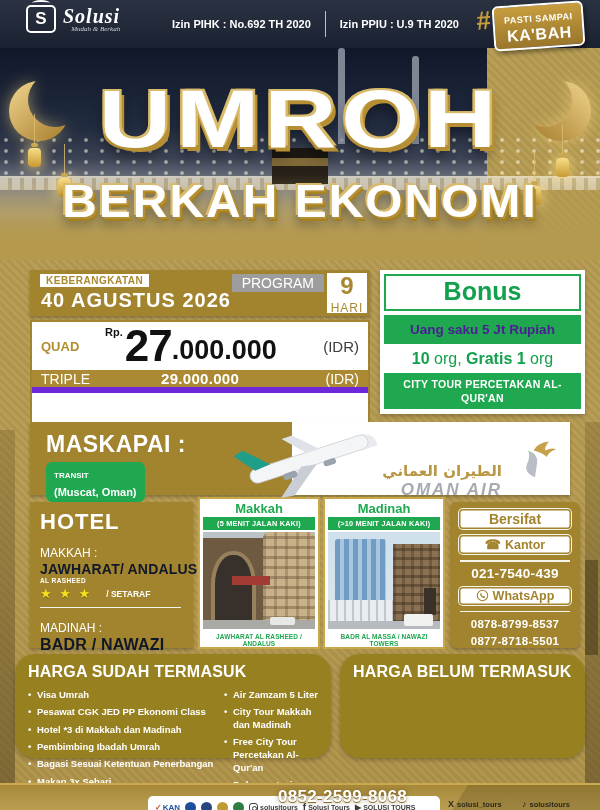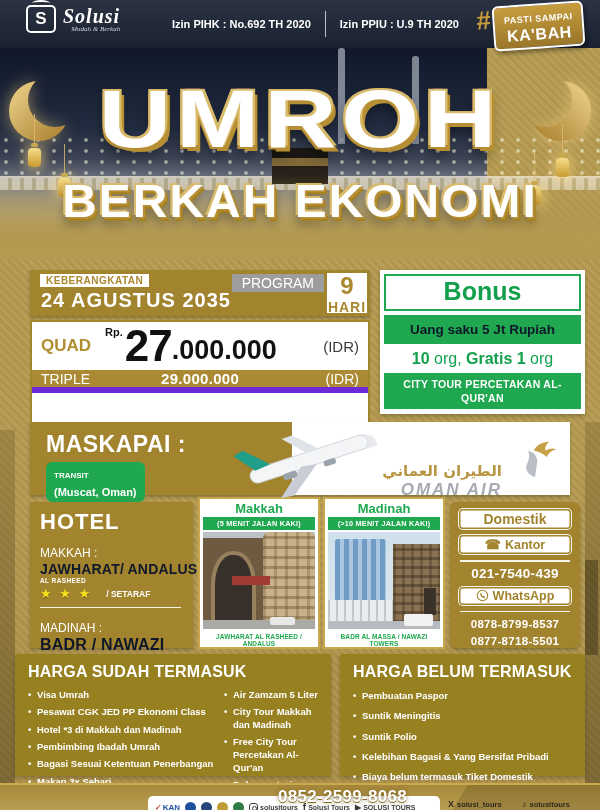--- a/index.html
+++ b/index.html
@@ -275,7 +275,7 @@
 
   <div class="abs dep-bar">
     <span class="dep-badge">KEBERANGKATAN</span>
-    <span class="dep-date">24 AGUSTUS 2035</span>
+    <span class="dep-date">40 AGUSTUS 2026</span>
     <span class="prog-badge">PROGRAM</span>
     <span class="hari-box">
       <span class="hari-num">9</span><br>

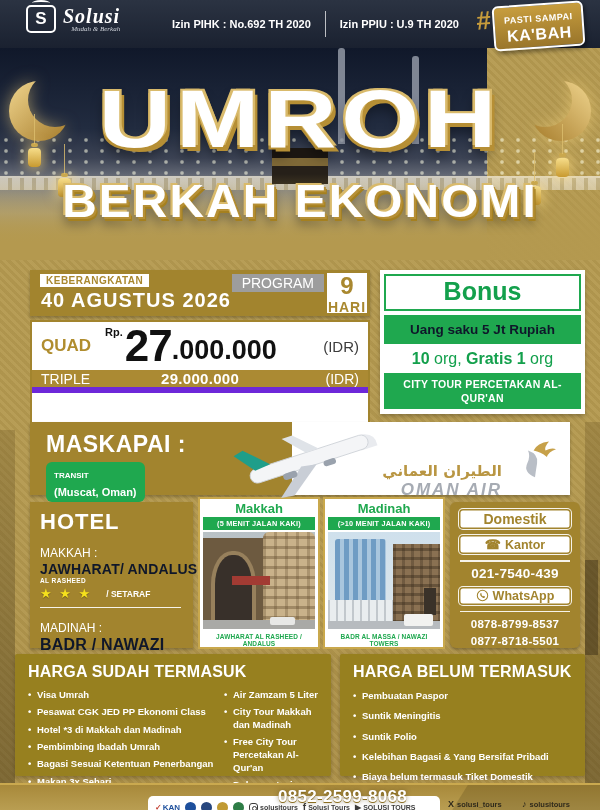--- a/index.html
+++ b/index.html
@@ -66,7 +66,7 @@
   .prog-badge { position:absolute; right:46px; top:4px; background:#9d9d9d; color:#fff; font-weight:400; font-size:14px; padding:1px 10px; }
   .hari-box { position:absolute; right:3px; top:3px; bottom:3px; width:40px; background:#fff; text-align:center; padding-top:2px; }
   .hari-num { color:#a9882f; font-weight:800; font-size:24px; line-height:.95; }
-  .hari-unit { color:#a9882f; font-weight:700; font-size:14px; letter-spacing:1px; }
+  .hari-unit { color:#a9882f; font-weight:400; font-size:12px; letter-spacing:1px; }
 
   
   .price-box { left:30px; top:320px; width:340px; border:2px solid #a2842e; background:#fff; }

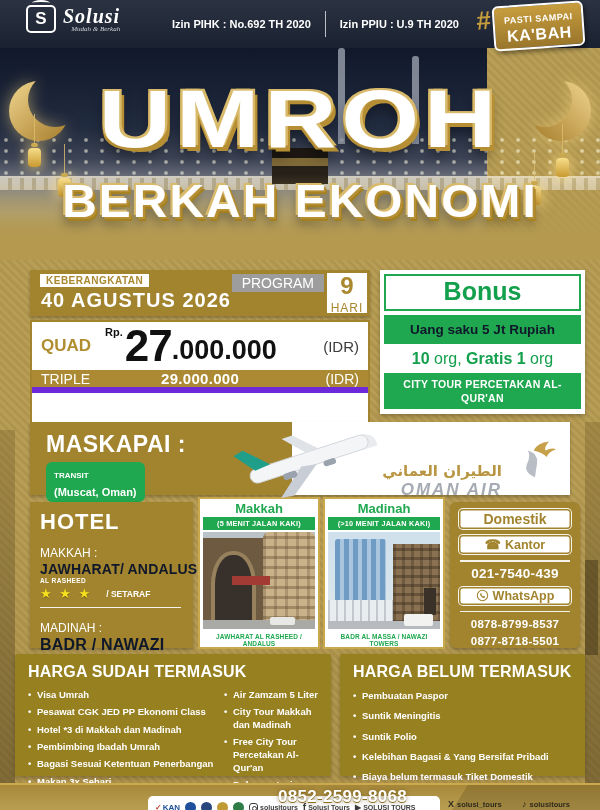--- a/index.html
+++ b/index.html
@@ -92,7 +92,7 @@
   
   .bonus-box { left:380px; top:270px; width:205px; height:144px; background:#fff; padding:4px; box-shadow:0 2px 4px rgba(0,0,0,.25); }
   .bonus-title { border:2px solid #1fa84f; color:#13a04c; font-weight:800; font-size:25px; text-align:center; padding:1px 0 3px; }
-  .bonus-green1 { background:#1fa84f; color:#0f172a; font-weight:800; font-size:13.5px; text-align:center; padding:7px 8px; margin-top:4px; }
+  .bonus-green1 { background:#1fa84f; color:#4c1d95; font-weight:800; font-size:13.5px; text-align:center; padding:7px 8px; margin-top:4px; }
   .bonus-white { color:#13a04c; font-size:16px; text-align:center; padding:6px 0 5px; }
   .bonus-white b { font-weight:800; }
   .bonus-green2 { background:#1fa84f; color:#fff; font-weight:800; font-size:10.5px; line-height:1.35; text-align:center; padding:4px 6px; letter-spacing:.3px; }

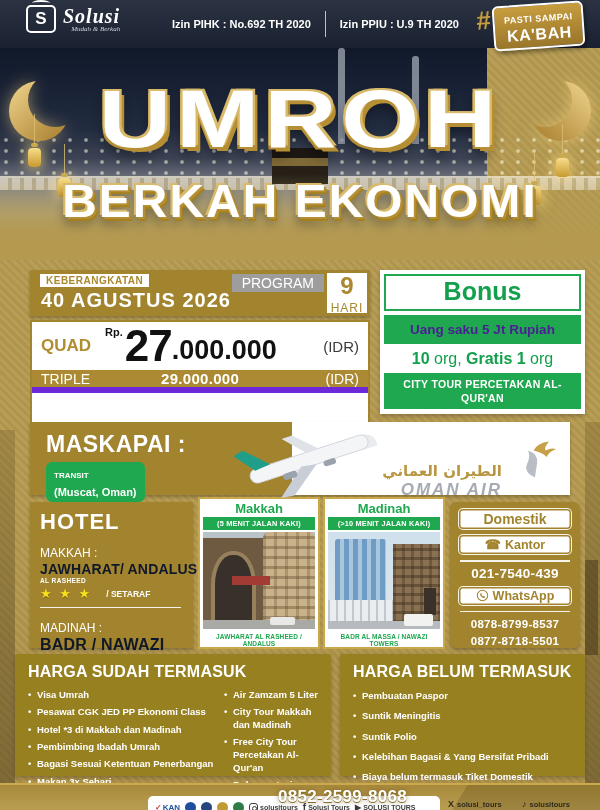--- a/index.html
+++ b/index.html
@@ -74,7 +74,7 @@
   .row-quad { height:48px; background:#fff; }
   .row-triple { height:23px; background:#ab8a33; border-bottom:6px solid #6d28d9; }
   .row-double { height:23px; background:#fff;margin-top:24px; }
-  .q-label { color:#b08d2e; font-weight:800; font-size:17px; width:64px; }
+  .q-label { color:#b08d2e; font-weight:800; font-size:13px; width:64px; }
   .q-rp { color:#111; font-weight:800; font-size:11px; align-self:flex-start; margin-top:4px; margin-right:2px; }
   .q-main { color:#111; font-weight:800; font-size:44px; line-height:1; letter-spacing:-1px; }
   .q-rest { color:#111; font-weight:800; font-size:27px; line-height:1; align-self:flex-end; margin-bottom:6px; }

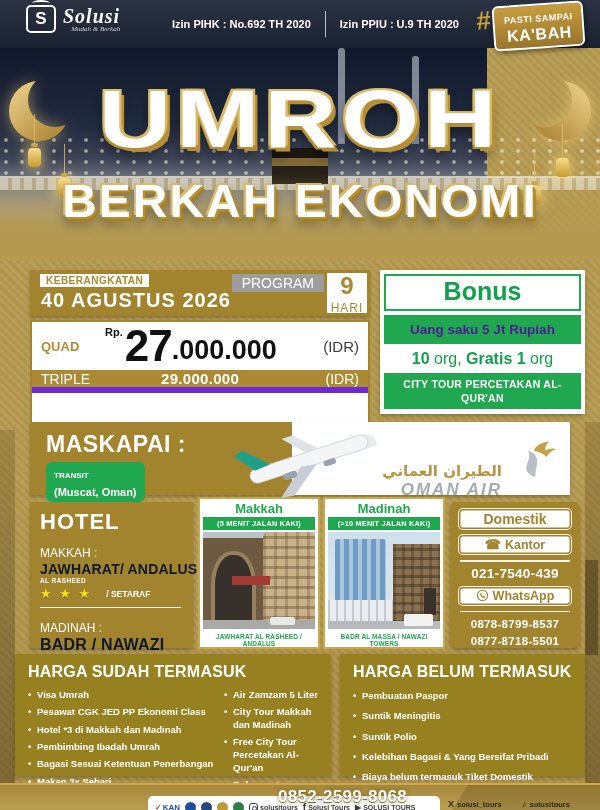--- a/index.html
+++ b/index.html
@@ -394,7 +394,7 @@
   </div>
 
   <div class="abs info-box">
-    <div class="info-pill pill-title">Domestik</div>
+    <div class="info-pill pill-title">Bersifat</div>
     <div class="info-pill pill-btn">
       <span class="tel-ico">☎</span>
       <span>Kantor</span>

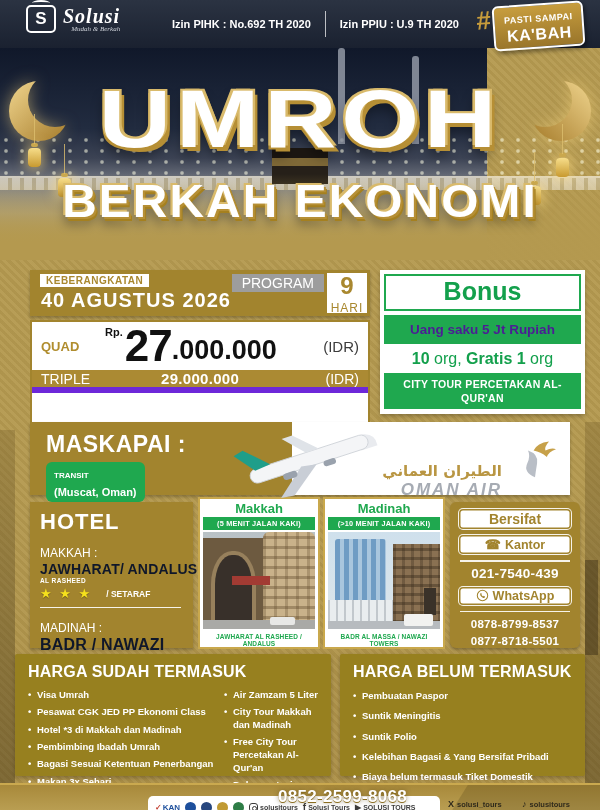--- a/index.html
+++ b/index.html
@@ -166,7 +166,7 @@
   .wa-ico { display:inline-block; }
 
   
-  .harga-box { top:654px; height:122px; background:#97801f; border-radius:2px; box-shadow:0 2px 4px rgba(0,0,0,.25); color:#fff; }
+  .harga-box { top:654px; height:104px; background:#97801f; border-radius:20px; box-shadow:0 2px 4px rgba(0,0,0,.25); color:#fff; }
   .inc-box { left:15px; width:316px; padding:9px 6px 0 13px; }
   .exc-box { left:340px; width:245px; padding:9px 12px 0 13px; }
   .harga-title { font-weight:800; font-size:16px; letter-spacing:.2px; }

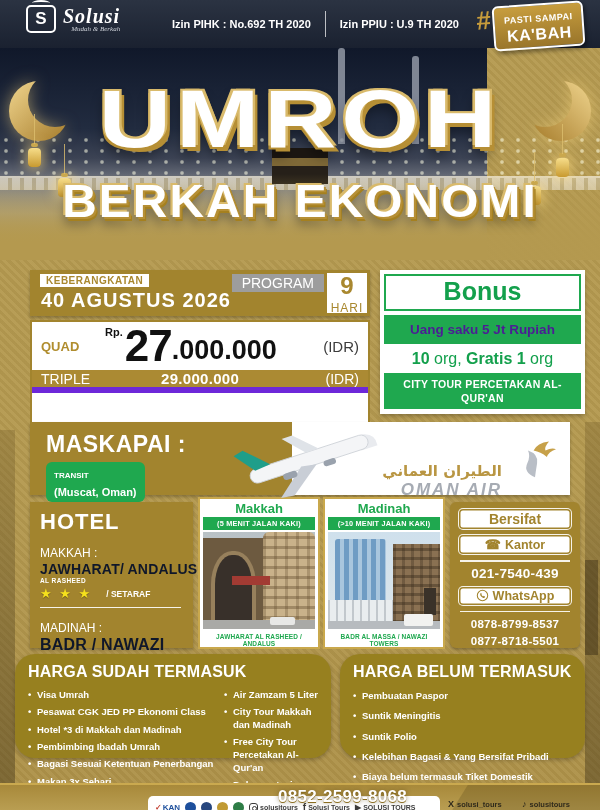--- a/index.html
+++ b/index.html
@@ -435,13 +435,6 @@
 
   <div class="abs harga-box exc-box">
     <div class="harga-title">HARGA BELUM TERMASUK</div>
-    <div class="harga-list">
-      <div class="bullet">Pembuatan Paspor</div>
-      <div class="bullet">Suntik Meningitis</div>
-      <div class="bullet">Suntik Polio</div>
-      <div class="bullet">Kelebihan Bagasi &amp; Yang Bersifat Pribadi</div>
-      <div class="bullet">Biaya belum termasuk Tiket Domestik</div>
-    </div>
   </div>
 
   <div class="abs edge-shade-l"></div>

